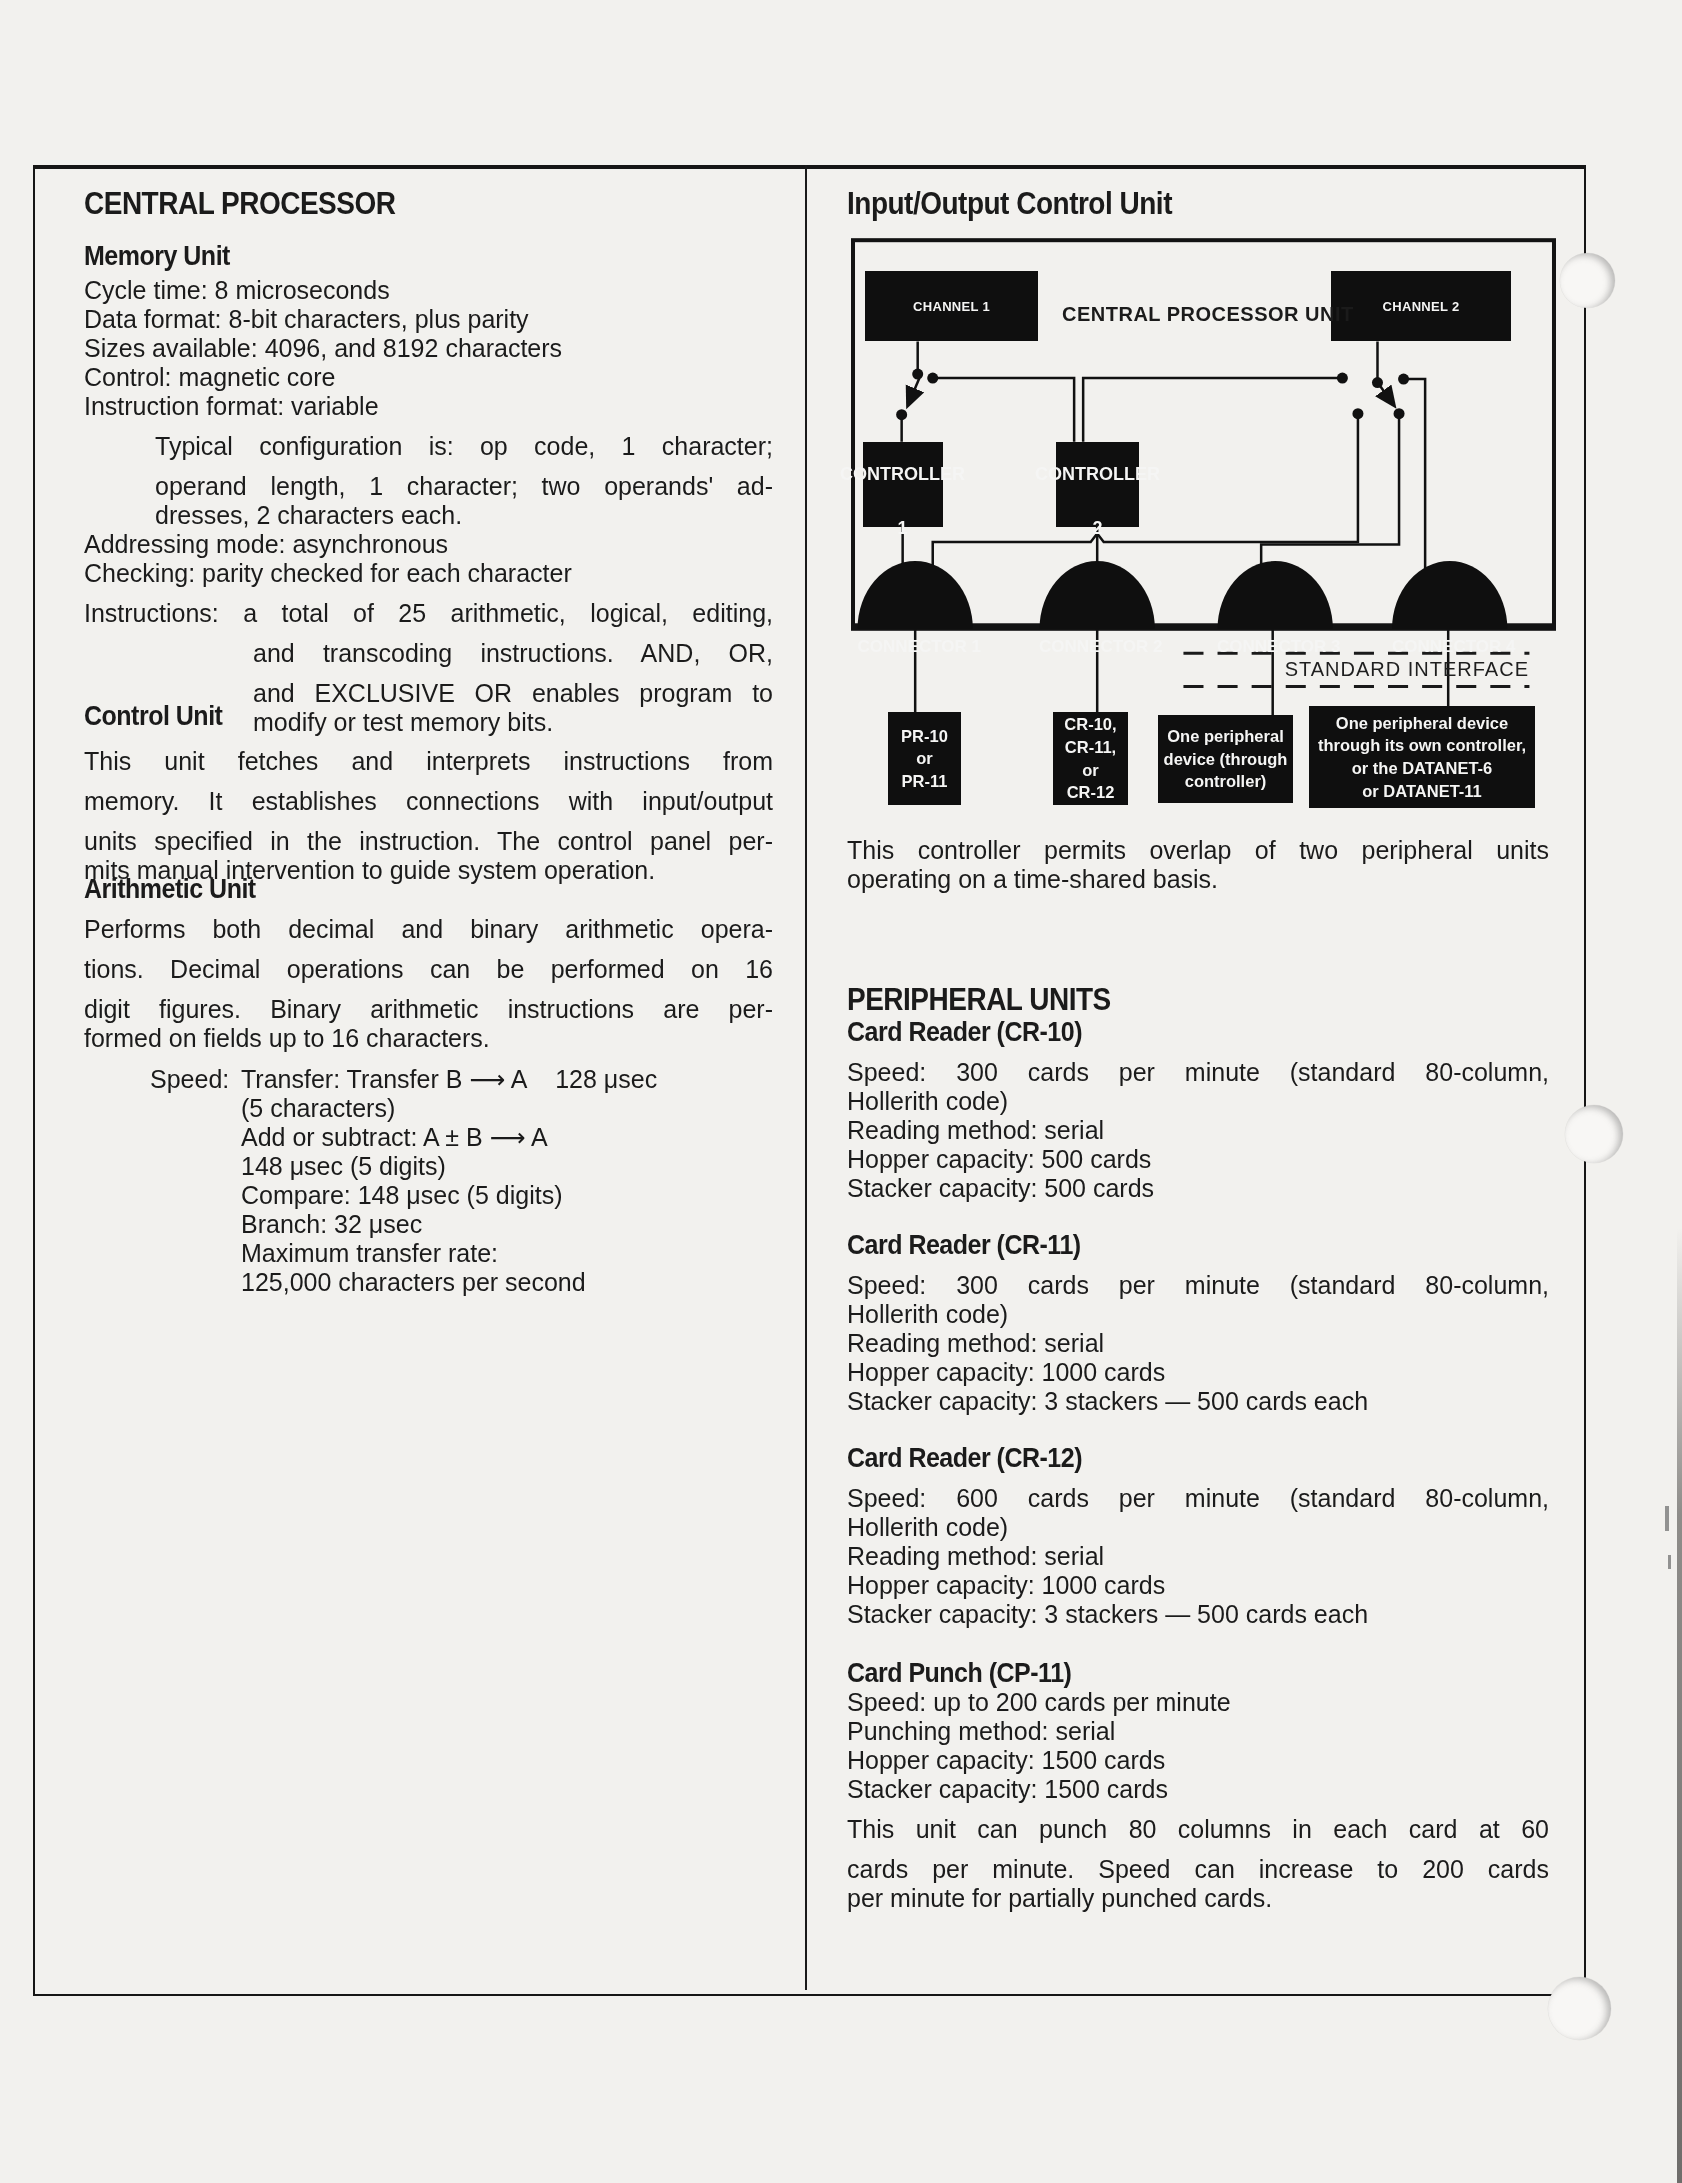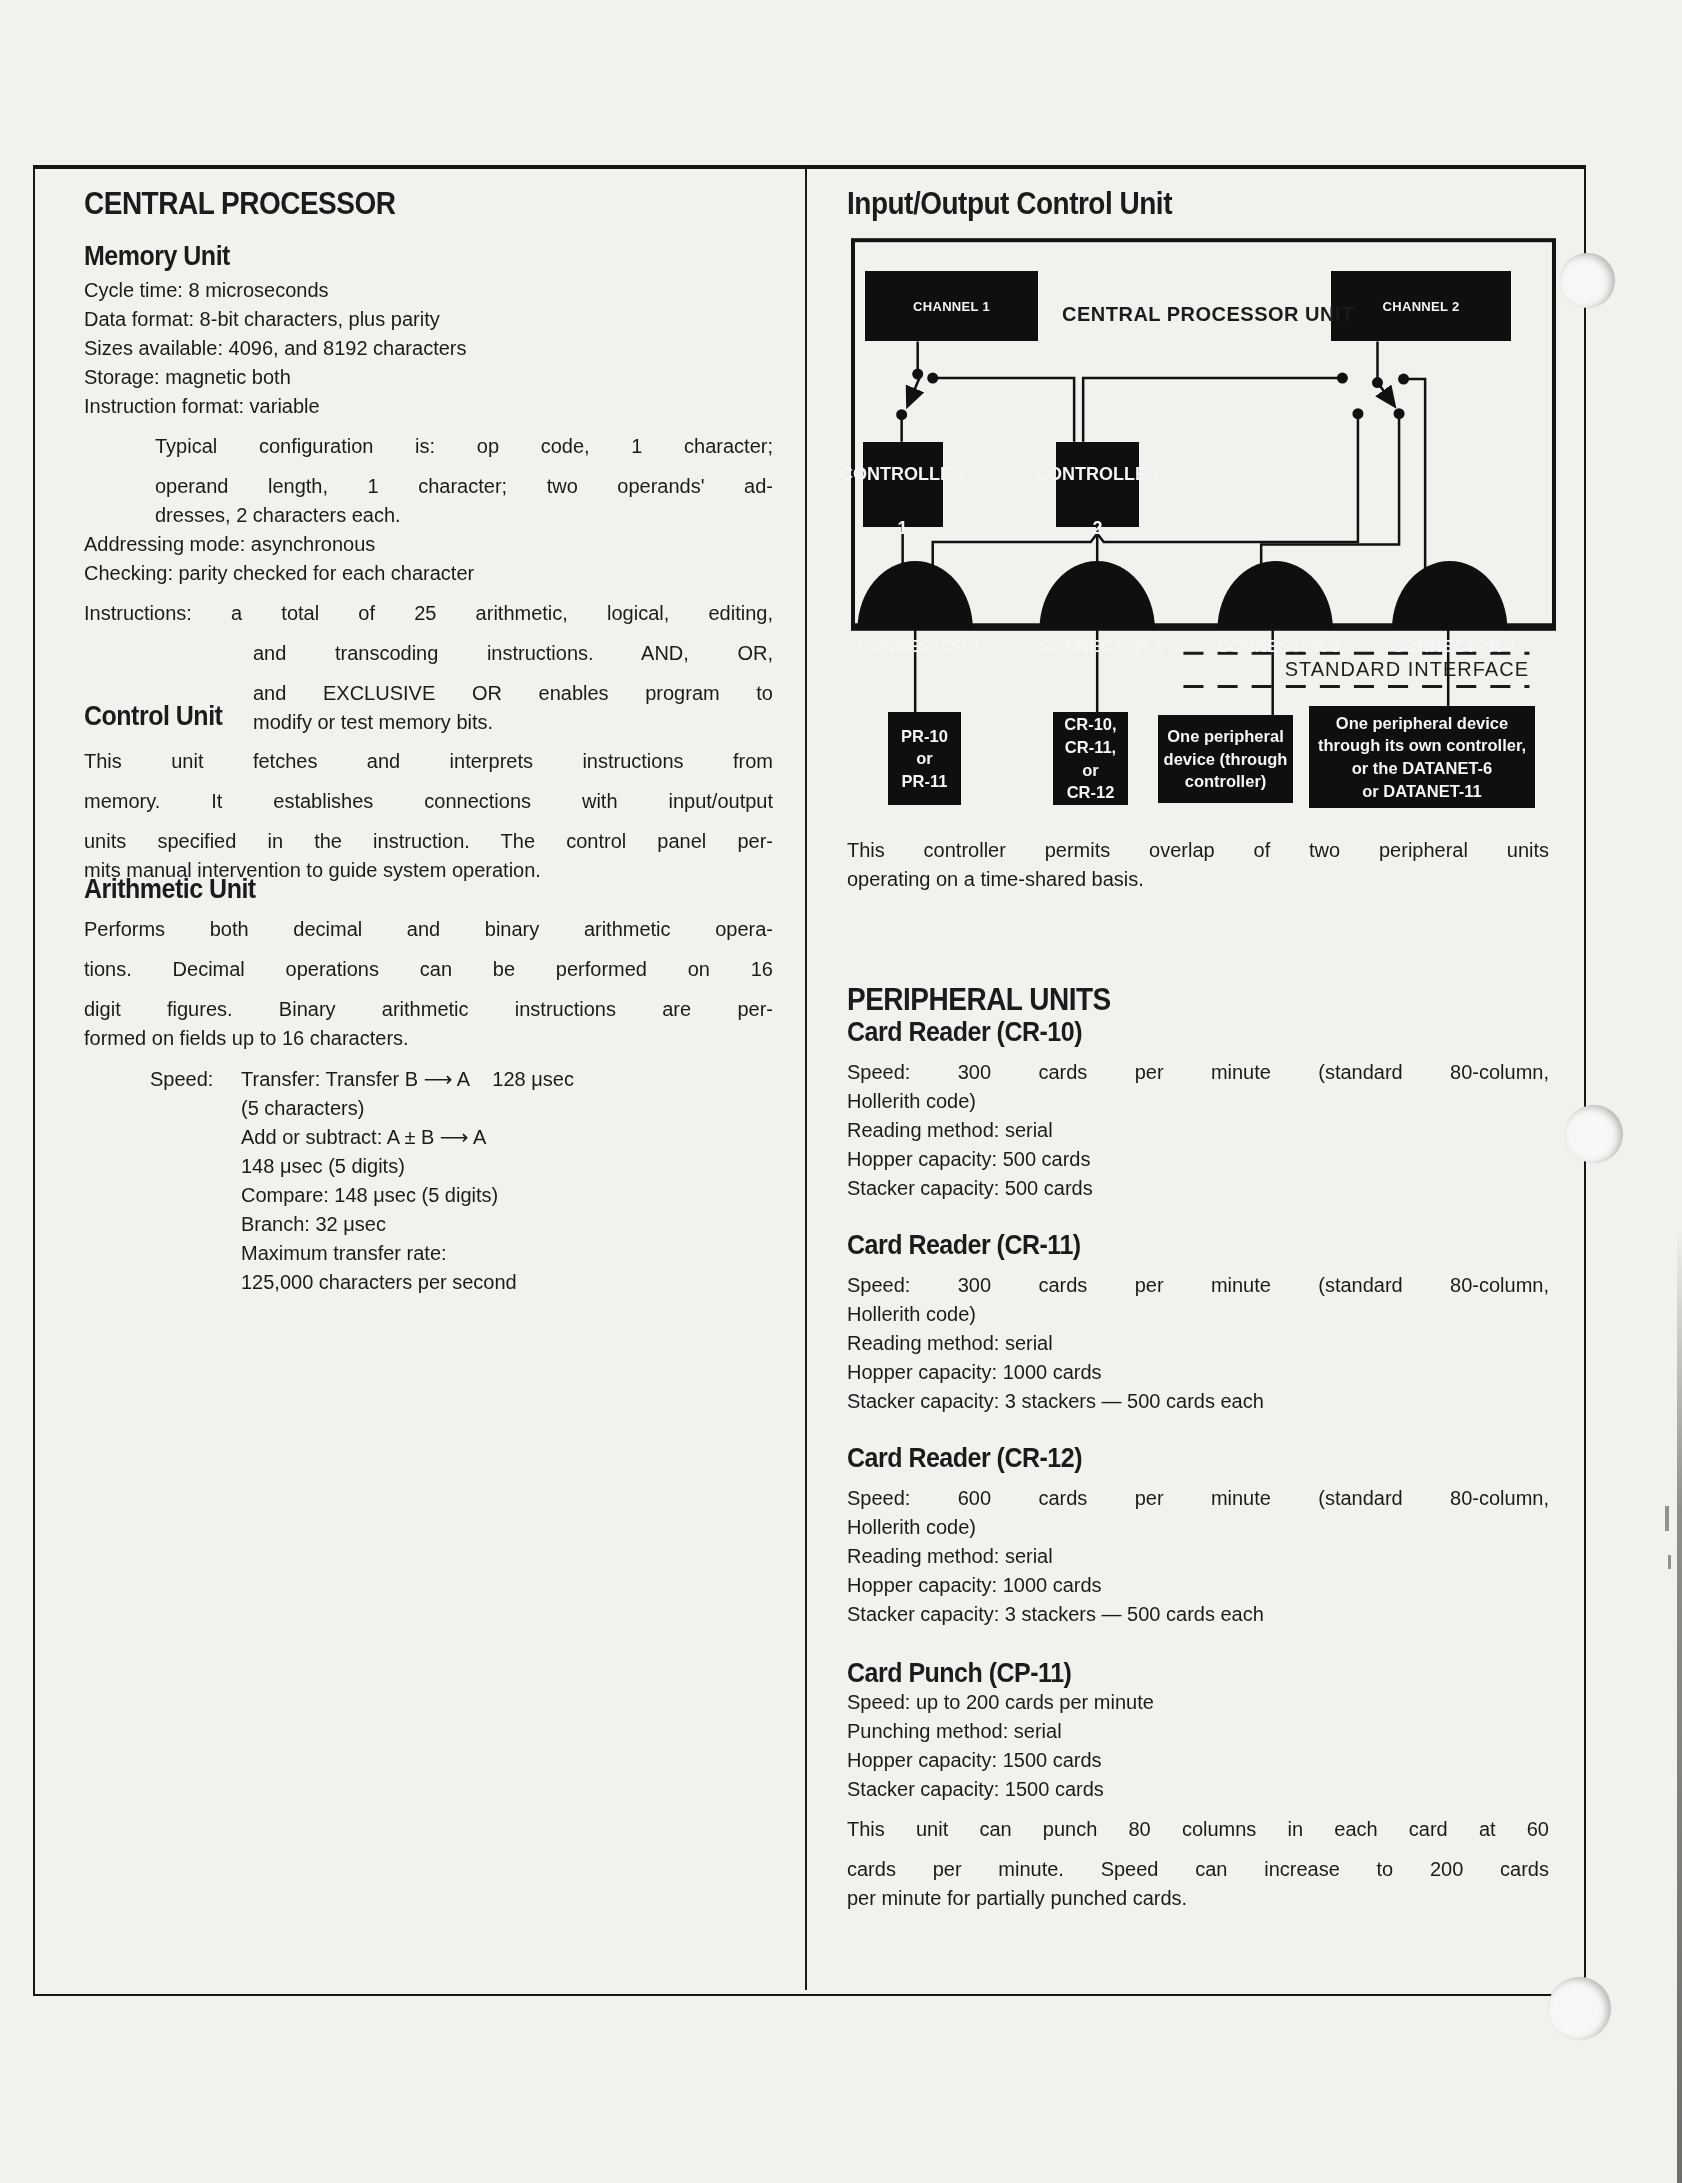--- a/index.html
+++ b/index.html
@@ -17,7 +17,7 @@
   .divider{position:absolute;left:805px;top:165px;width:2px;height:1825px;background:#1a1a1a;}
   .h1{font-size:28px;font-weight:700;letter-spacing:-0.5px;transform:scaleY(1.15);transform-origin:0 0;white-space:pre;}
   .h2{font-size:25px;font-weight:700;letter-spacing:-0.5px;transform:scaleY(1.12);transform-origin:0 0;white-space:pre;}
-  .body-list{font-size:20px;}
+  .body-list{font-size:25px;}
   .line{line-height:29px;white-space:pre;}
   .ind1{padding-left:71px;}
   .ind2{padding-left:169px;}

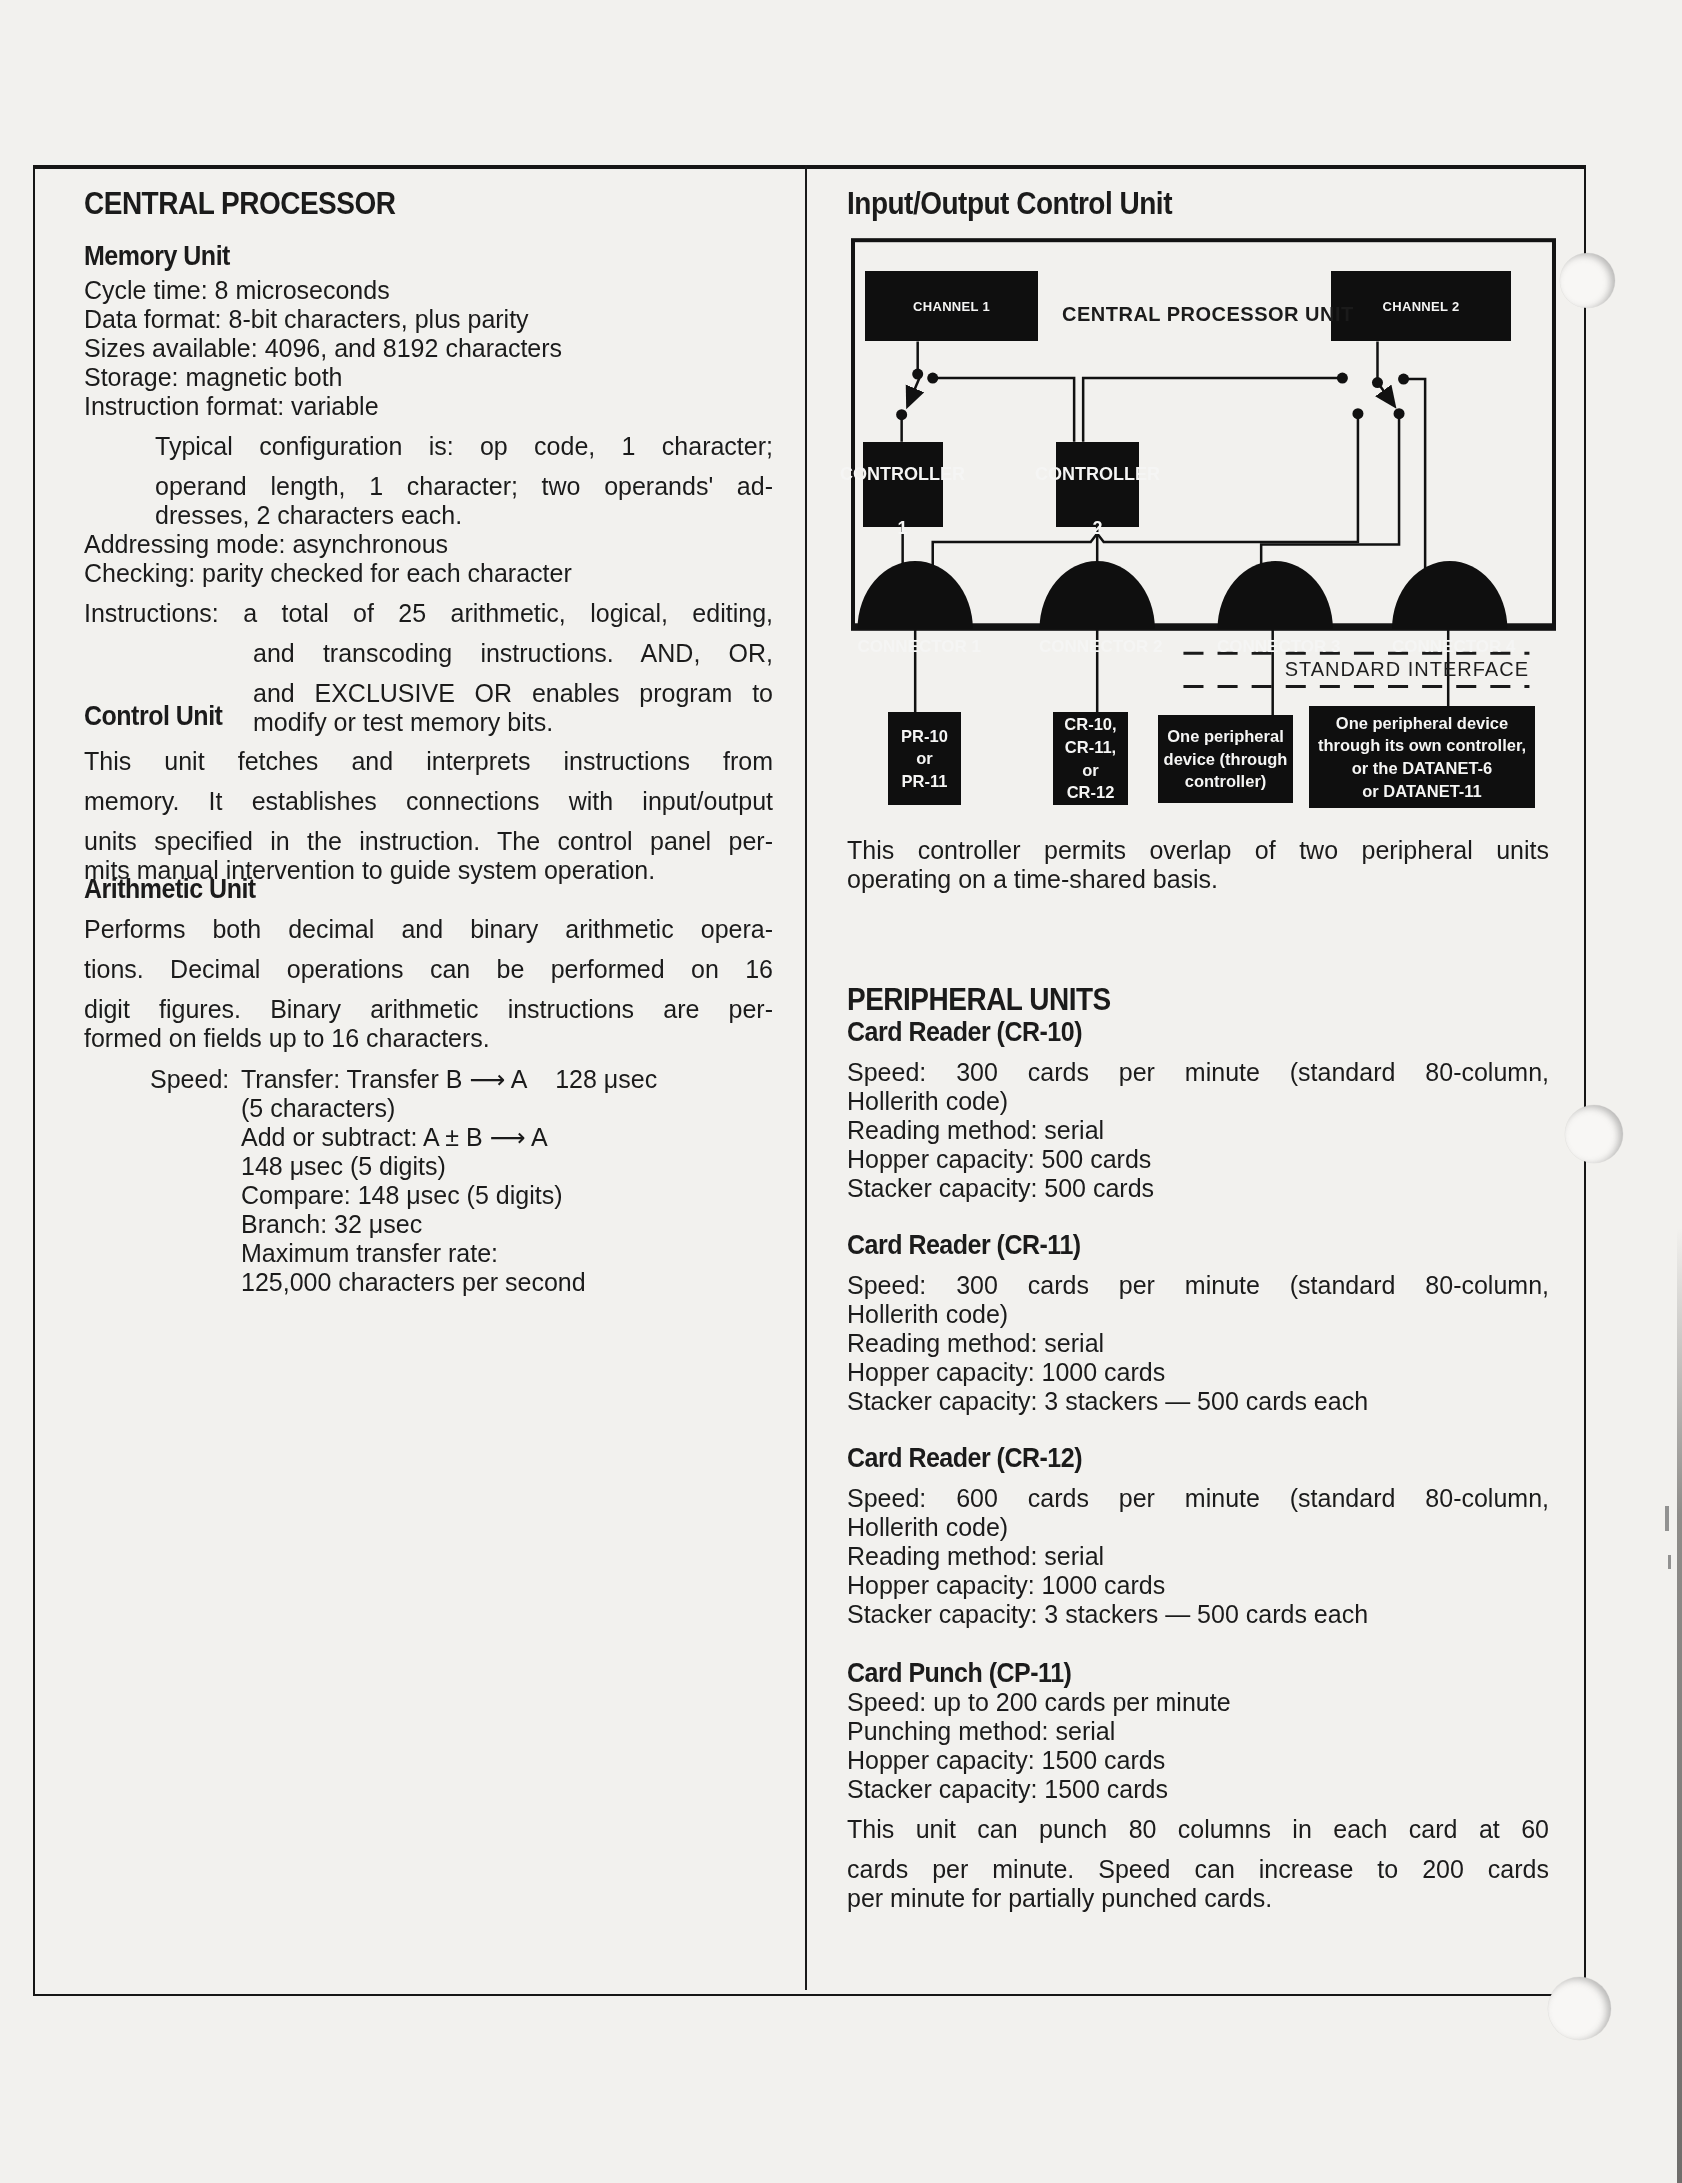--- a/index.html
+++ b/index.html
@@ -53,7 +53,7 @@
       <div class="line">Cycle time: 8 microseconds</div>
       <div class="line">Data format: 8-bit characters, plus parity</div>
       <div class="line">Sizes available: 4096, and 8192 characters</div>
-      <div class="line">Storage: magnetic both</div>
+      <div class="line">Control: magnetic core</div>
       <div class="line">Instruction format: variable</div>
       <div class="line ind1 j">Typical configuration is: op code, 1 character;</div>
       <div class="line ind1 j">operand length, 1 character; two operands' ad-</div>

